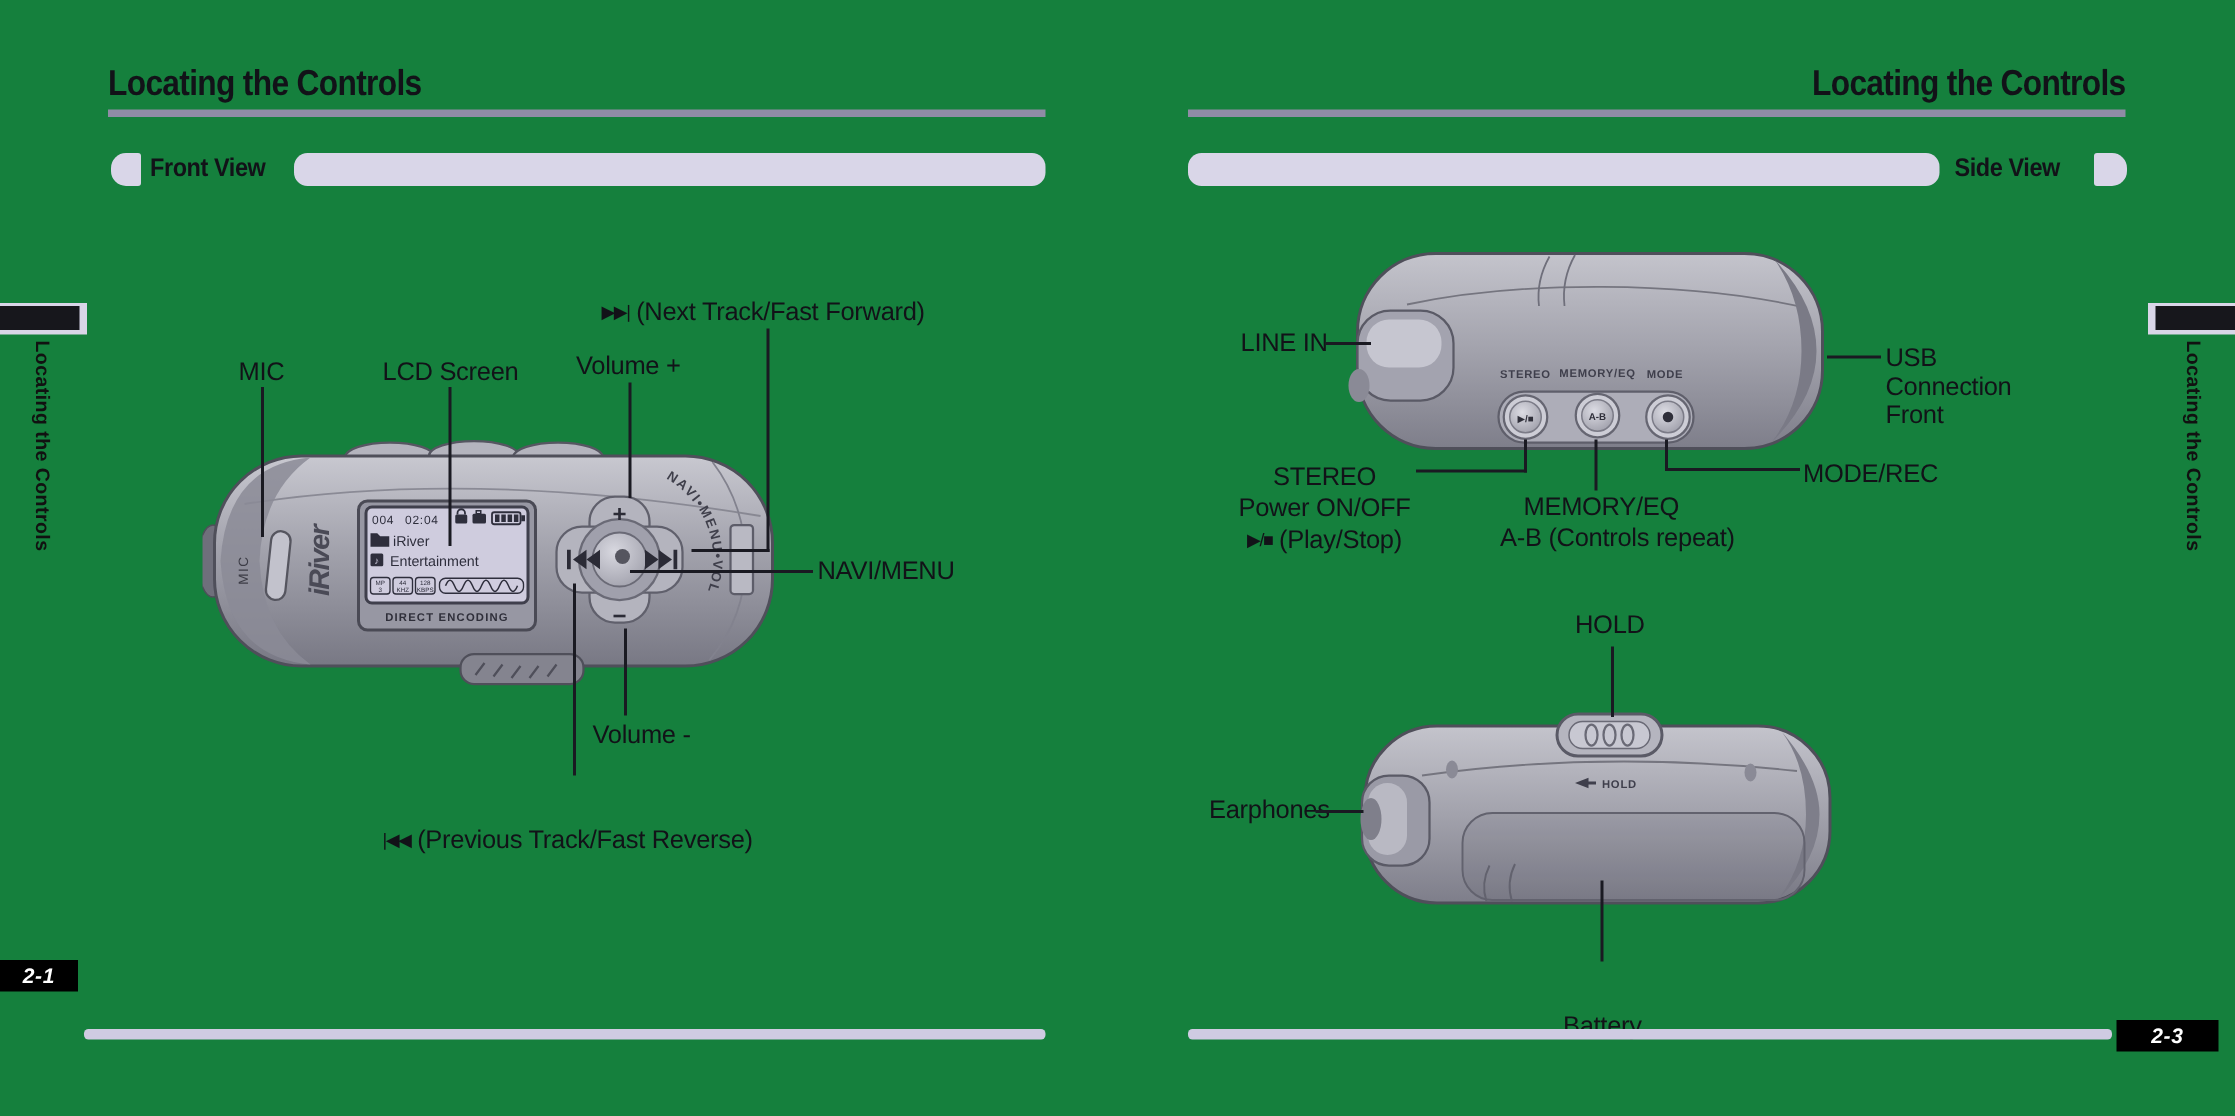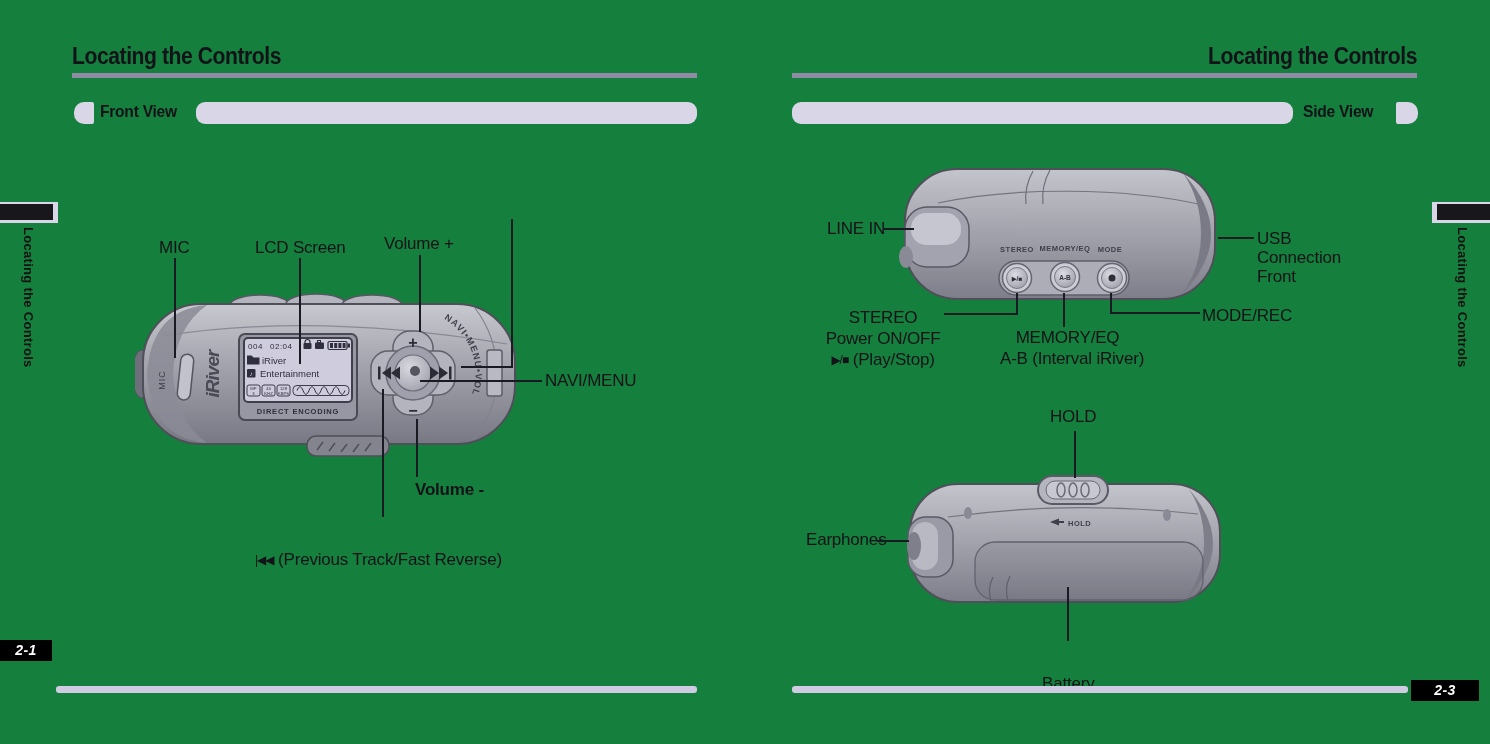--- a/index.html
+++ b/index.html
@@ -159,6 +159,10 @@
   <div class="label" style="left:159px;top:238px;">MIC</div>
   <div class="label" style="left:255px;top:238px;">LCD Screen</div>
   <div class="label" style="left:384px;top:234px;">Volume +</div>
+  <div class="label" style="left:401px;top:198px;">
+    <span class="glyph">▶▶|</span>
+    <span>(Next Track/Fast Forward)</span>
+  </div>
   <div class="label" style="left:545px;top:371px;">NAVI/MENU</div>
   <div class="label" style="left:415px;top:480px;font-weight:bold;">Volume -</div>
   <div class="label" style="left:255px;top:519px;margin-top:31px;">

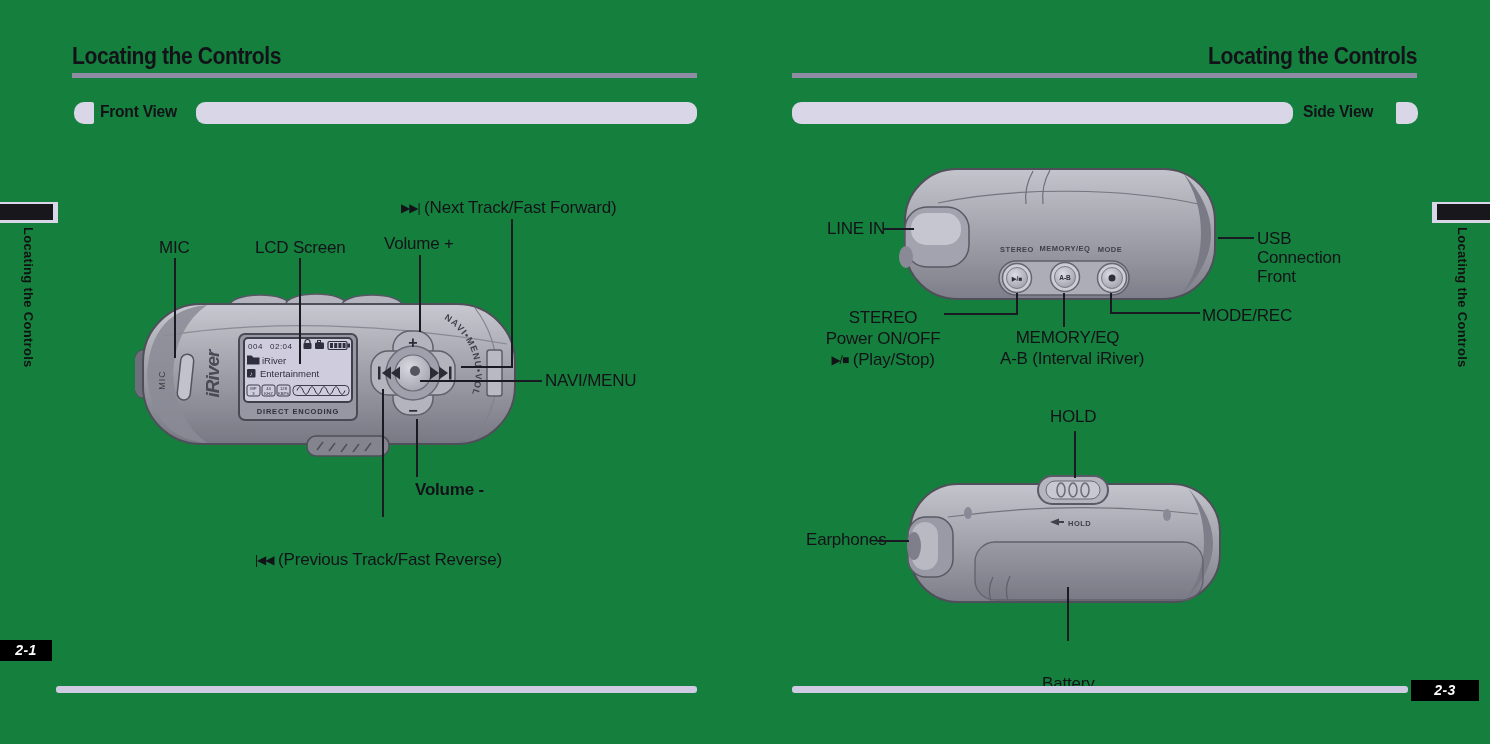--- a/index.html
+++ b/index.html
@@ -282,7 +282,7 @@
   </div>
   <div class="label" style="left:1000px;top:327px;width:135px;text-align:center;line-height:21px;">
     <div>MEMORY/EQ</div>
-    <div>A-B (Interval iRiver)</div>
+    <div>A-B (Controls repeat)</div>
   </div>
   <div class="label" style="left:1202px;top:306px;">MODE/REC</div>
   <div class="label" style="left:1050px;top:407px;">HOLD</div>

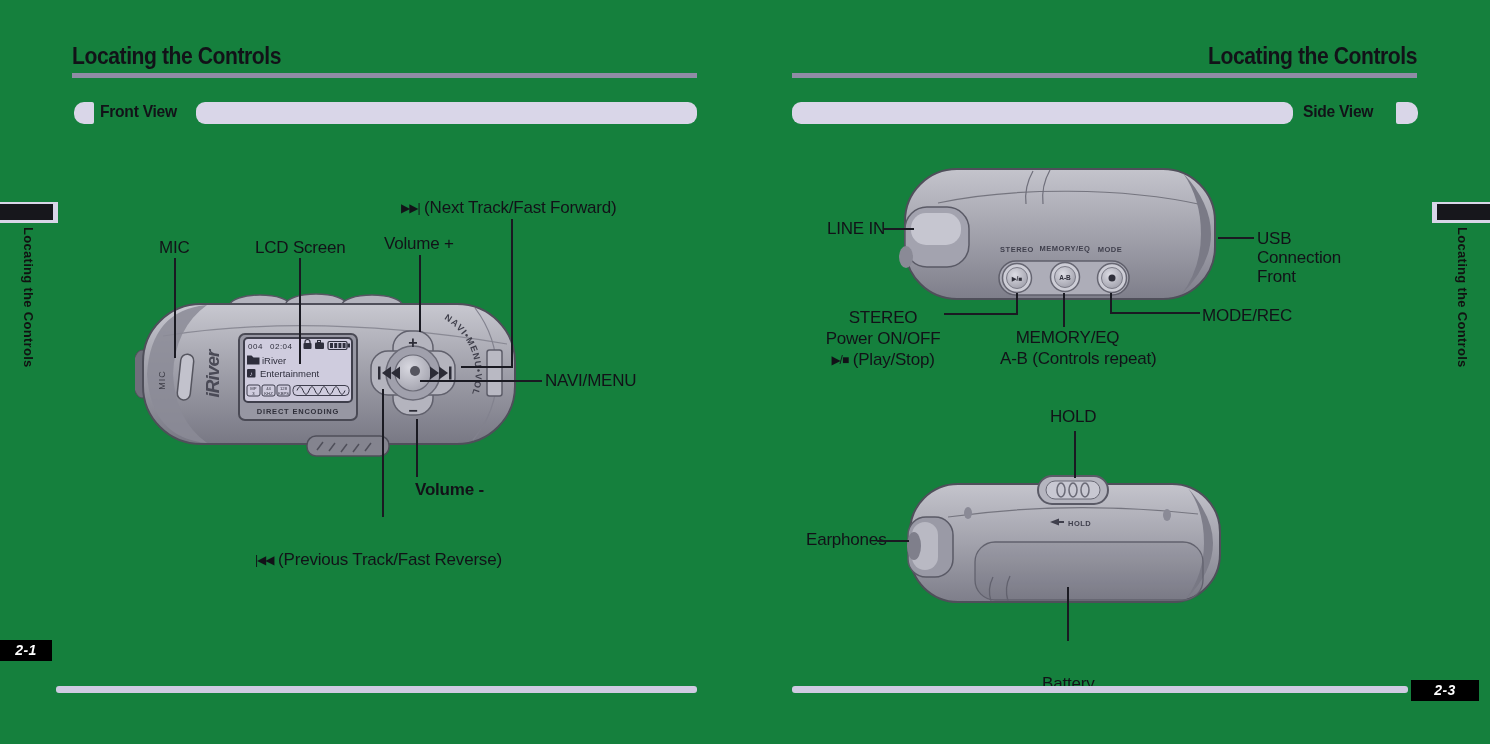--- a/index.html
+++ b/index.html
@@ -164,7 +164,7 @@
     <span>(Next Track/Fast Forward)</span>
   </div>
   <div class="label" style="left:545px;top:371px;">NAVI/MENU</div>
-  <div class="label" style="left:415px;top:480px;font-weight:bold;">Volume -</div>
+  <div class="label" style="left:395px;top:480px;">Volume -</div>
   <div class="label" style="left:255px;top:519px;margin-top:31px;">
     <span class="glyph">|◀◀</span>
     <span>(Previous Track/Fast Reverse)</span>

